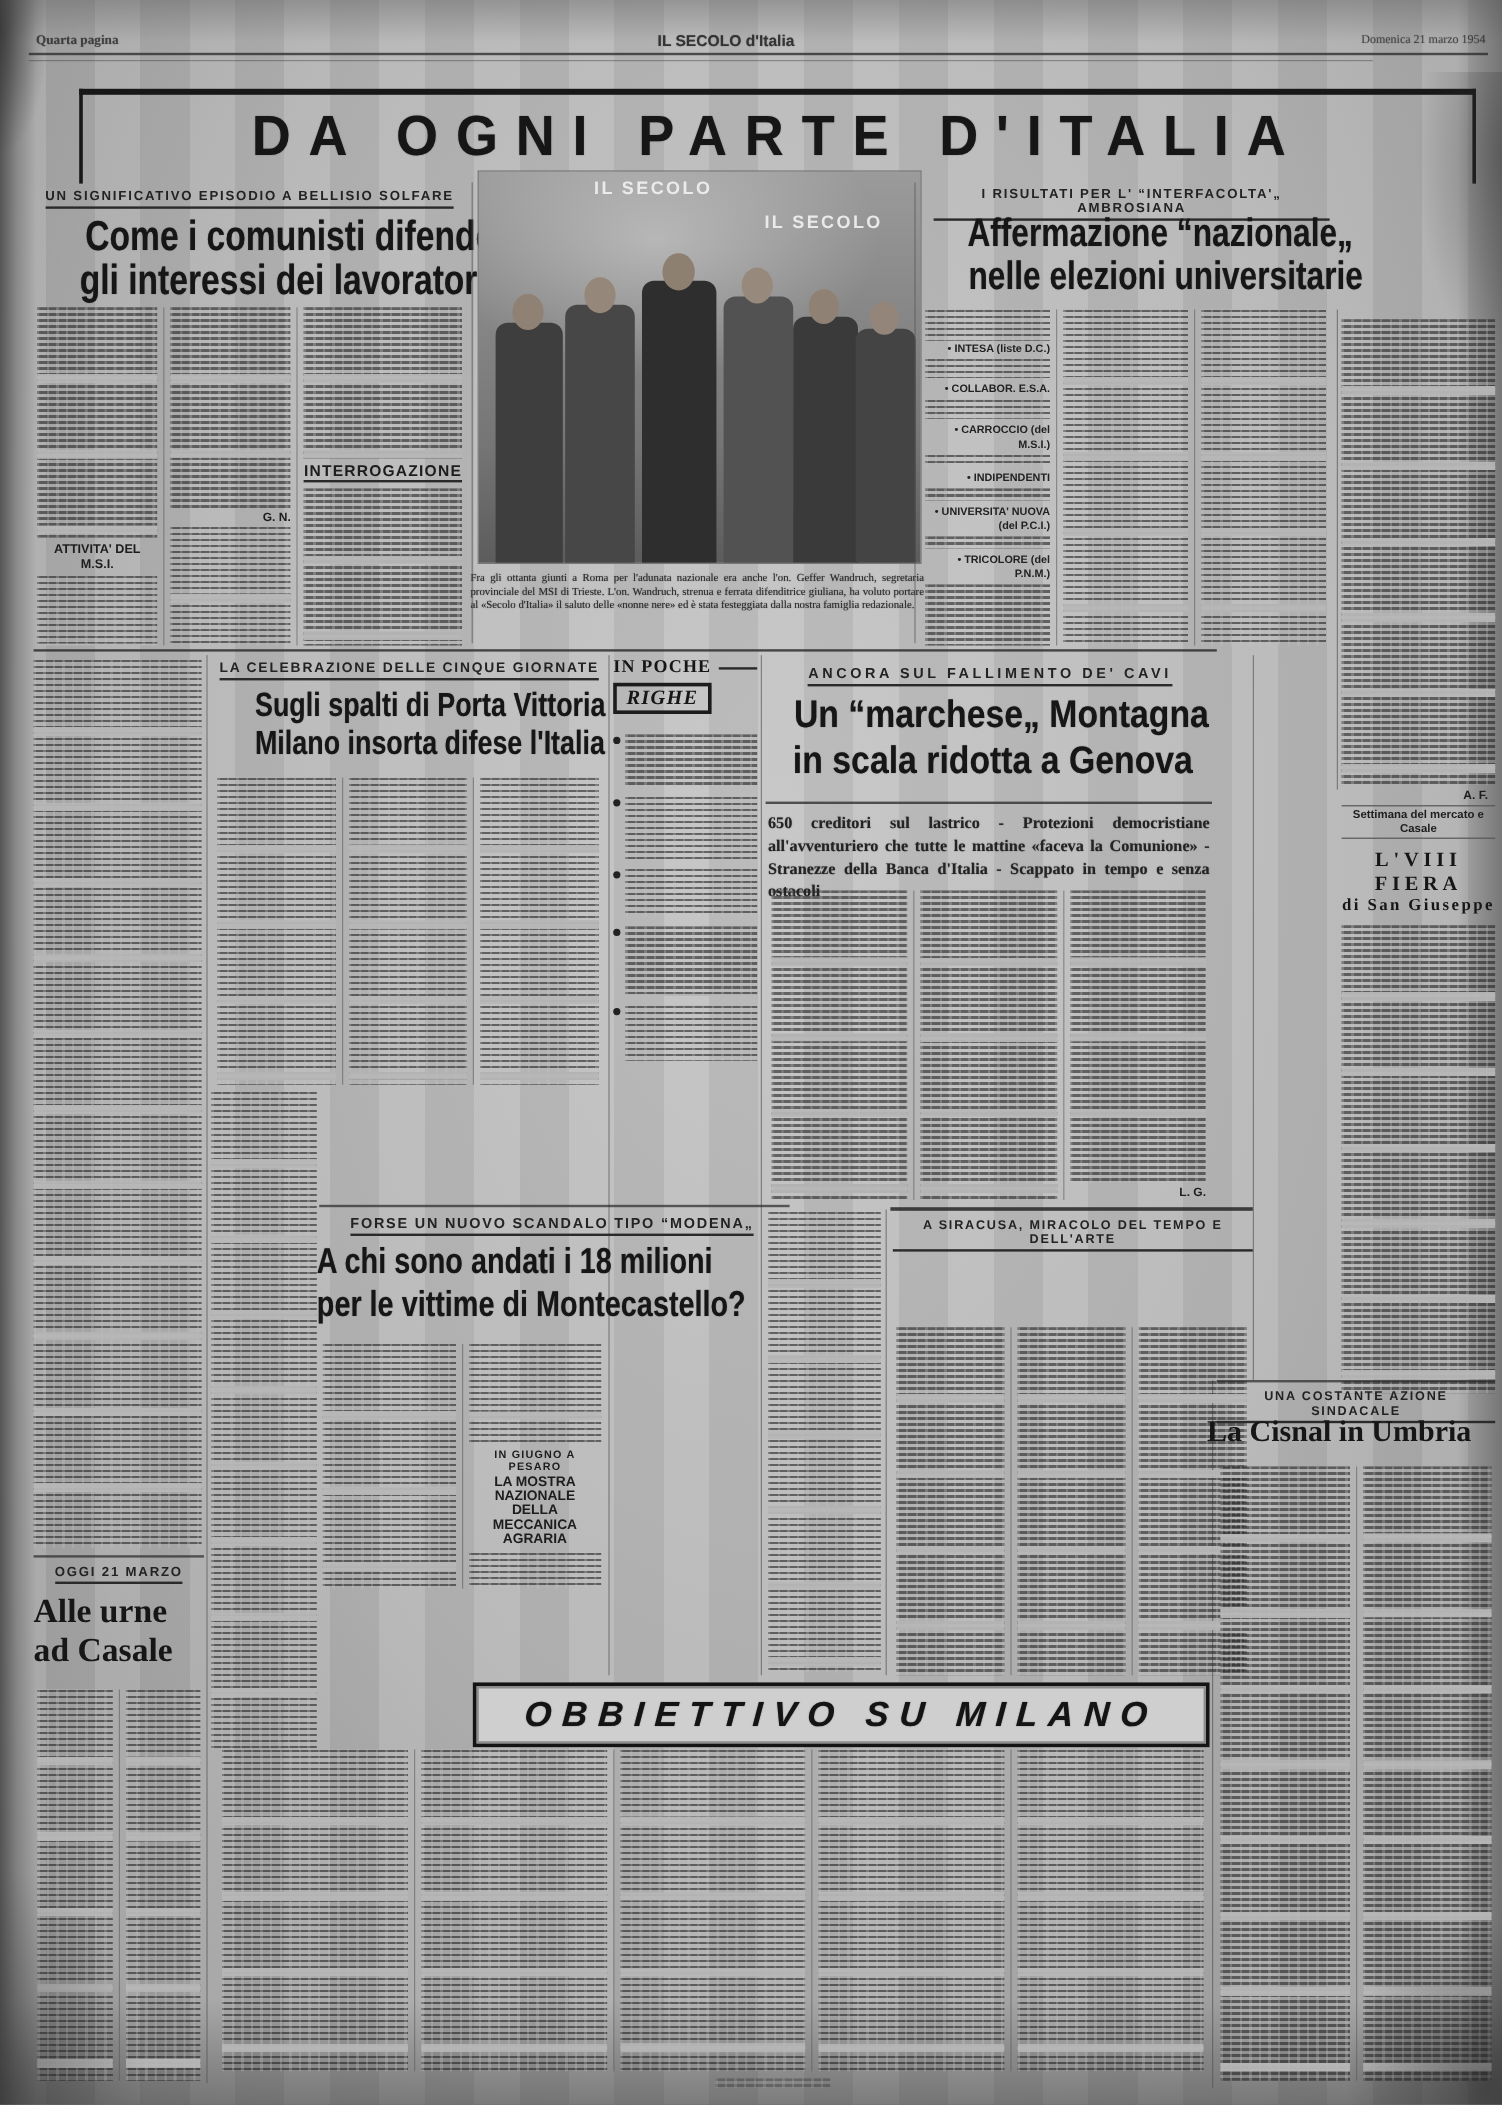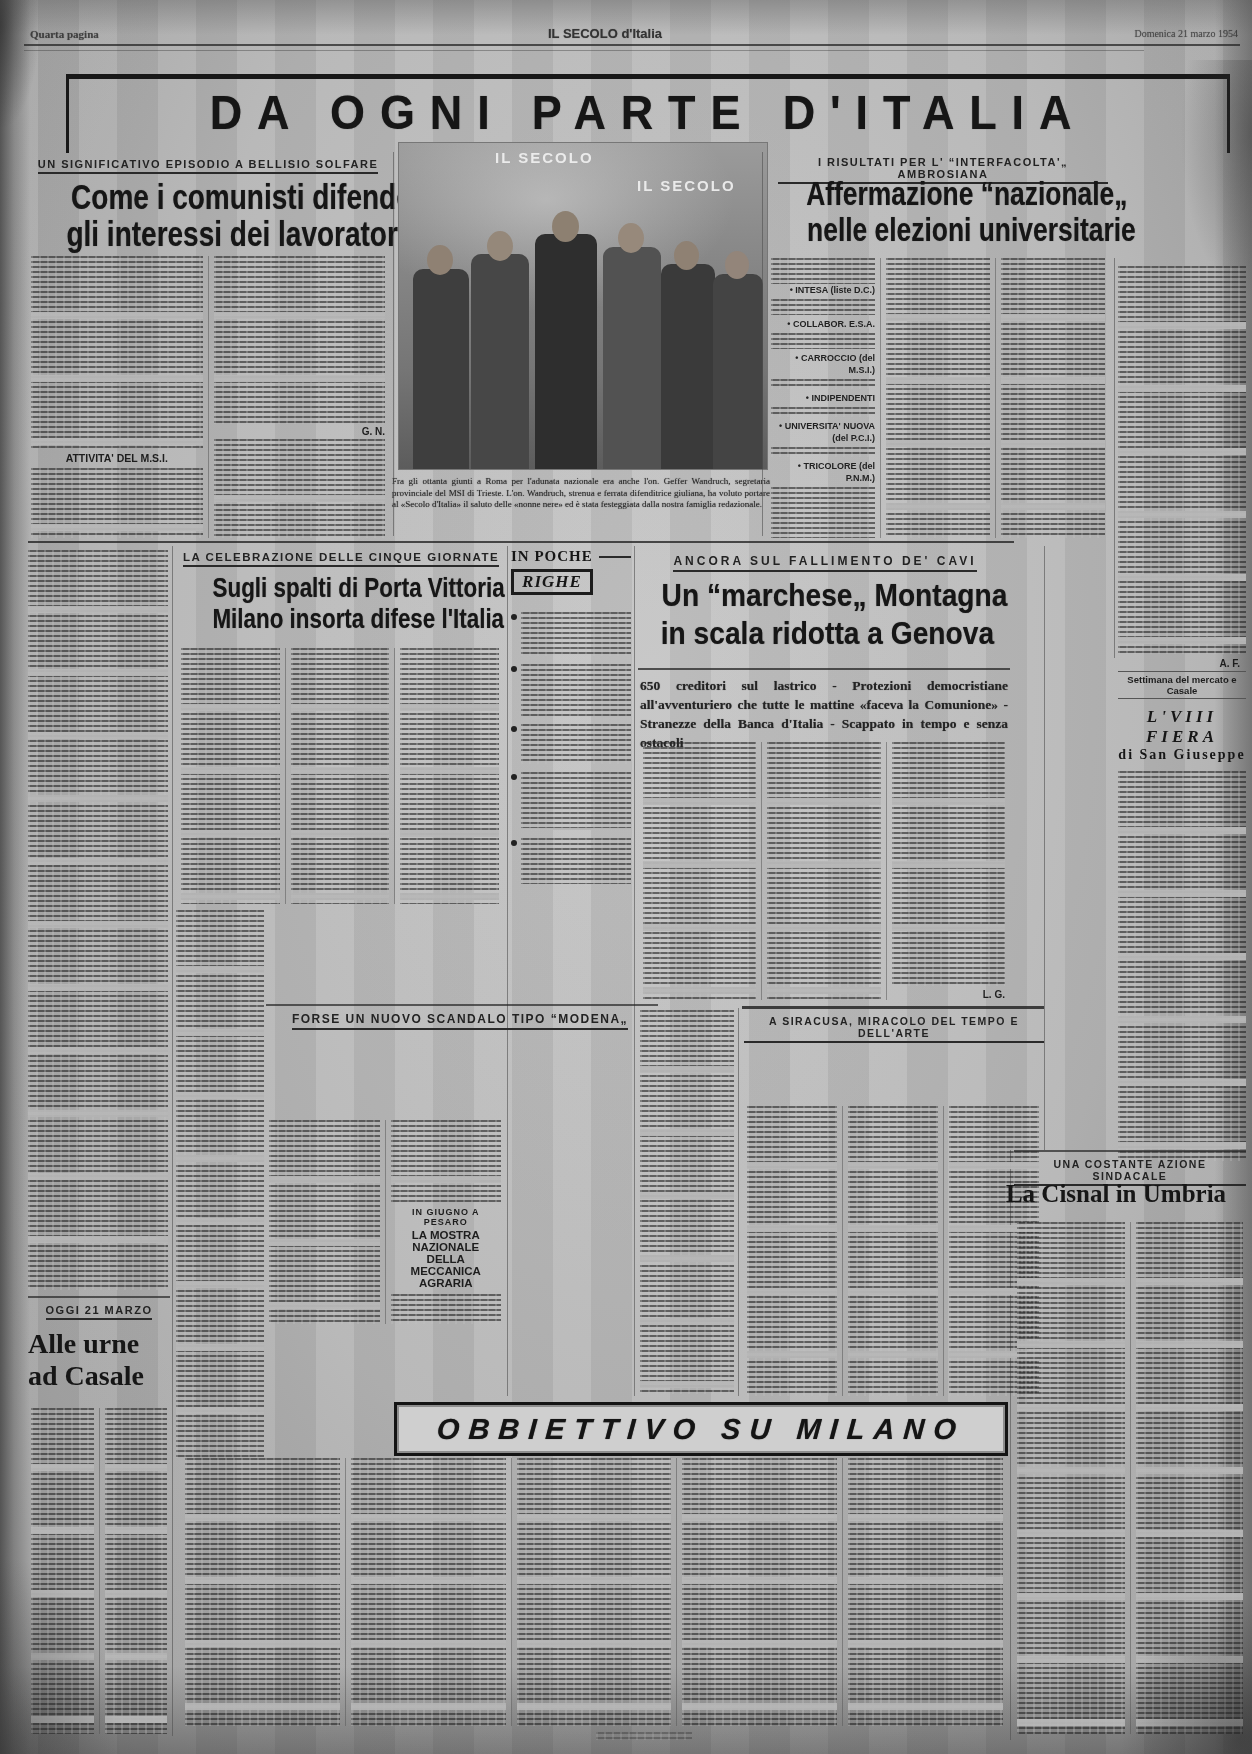--- a/index.html
+++ b/index.html
@@ -77,6 +77,11 @@
       <div class="sig" style="margin:2px 0;">G. N.</div>
       <div class="tx" style="flex:1;"></div>
     </div>
+    <div class="col">
+      <div class="tx" style="height:126px;"></div>
+      <div class="subh" style="font-size:13px;letter-spacing:1px;border-bottom:2px solid #2a2a2a;margin:3px 0 5px;">INTERROGAZIONE</div>
+      <div class="tx" style="flex:1;"></div>
+    </div>
   </div>
 
   <div class="abs" style="left:398px;top:142px;width:368px;height:326px;border:1px solid #777;overflow:hidden;

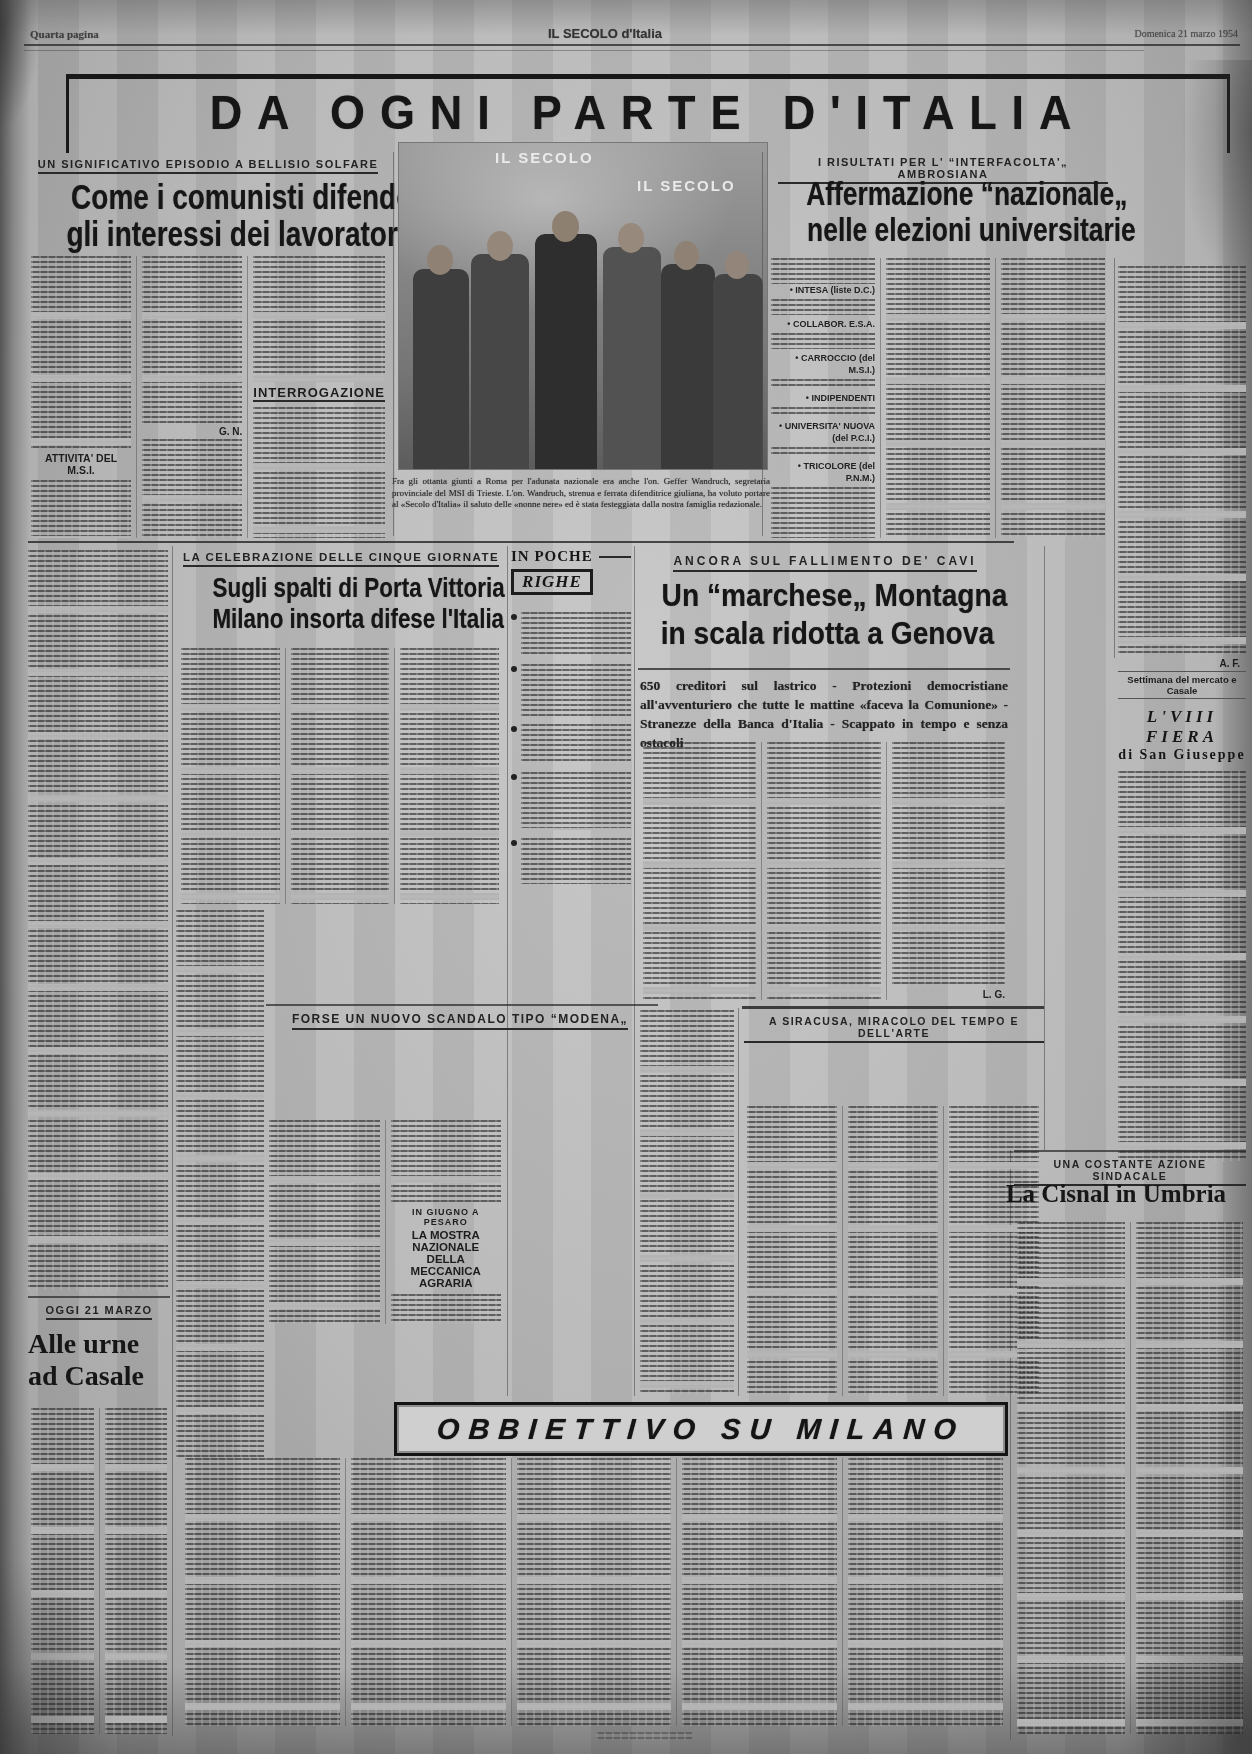--- a/index.html
+++ b/index.html
@@ -141,7 +141,7 @@
     <div class="sig" style="margin:4px 6px 2px 0;">A. F.</div>
     <div class="subh" style="font-size:9.5px;border-top:1px solid #555;border-bottom:1px solid #555;padding:2px 0;">Settimana del mercato e Casale</div>
     <div class="serifhl" style="text-align:center;margin-top:8px;">
-      <div style="font-size:17px;letter-spacing:4px;font-style:italic;">L'VIII FIERA</div>
+      <div style="font-size:17px;letter-spacing:4px;">L'VIII FIERA</div>
       <div style="font-size:14px;letter-spacing:2px;">di San Giuseppe</div>
     </div>
     <div class="tx" style="height:390px;margin-top:8px;"></div>

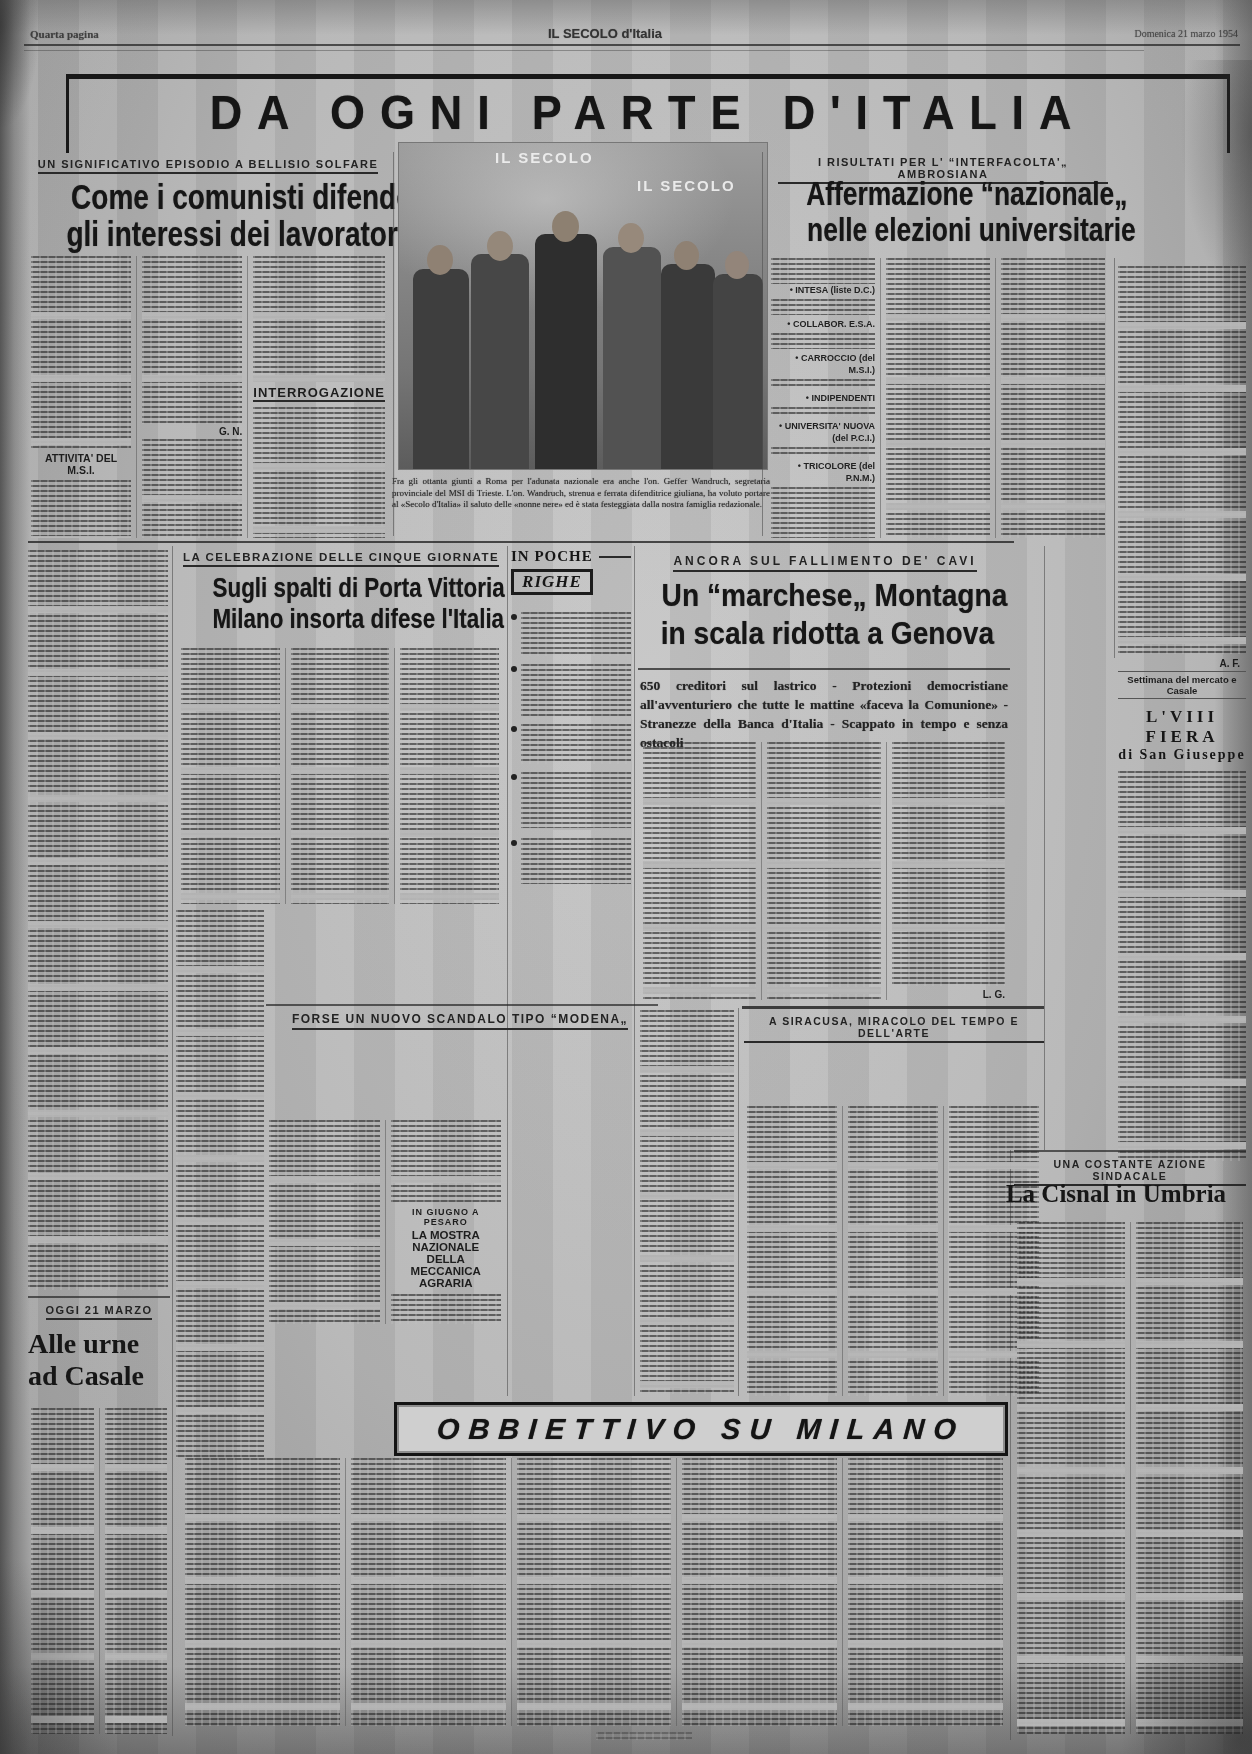--- a/index.html
+++ b/index.html
@@ -240,6 +240,10 @@
   <div class="abs kicker" style="left:280px;top:1012px;width:360px;font-size:12px;">
     <span class="u">FORSE UN NUOVO SCANDALO TIPO “MODENA„</span>
   </div>
+  <div class="abs hl" style="left:264px;top:1034px;width:396px;font-size:30px;line-height:36px;text-align:left;">
+    <span class="cond" style="transform-origin:left;">A chi sono andati i 18 milioni</span><br>
+    <span class="cond" style="transform-origin:left;">per le vittime di Montecastello?</span>
+  </div>
   <div class="abs colwrap" style="left:264px;top:1120px;width:242px;height:204px;">
     <div class="col">
         <div class="tx" style="flex:1;"></div>

